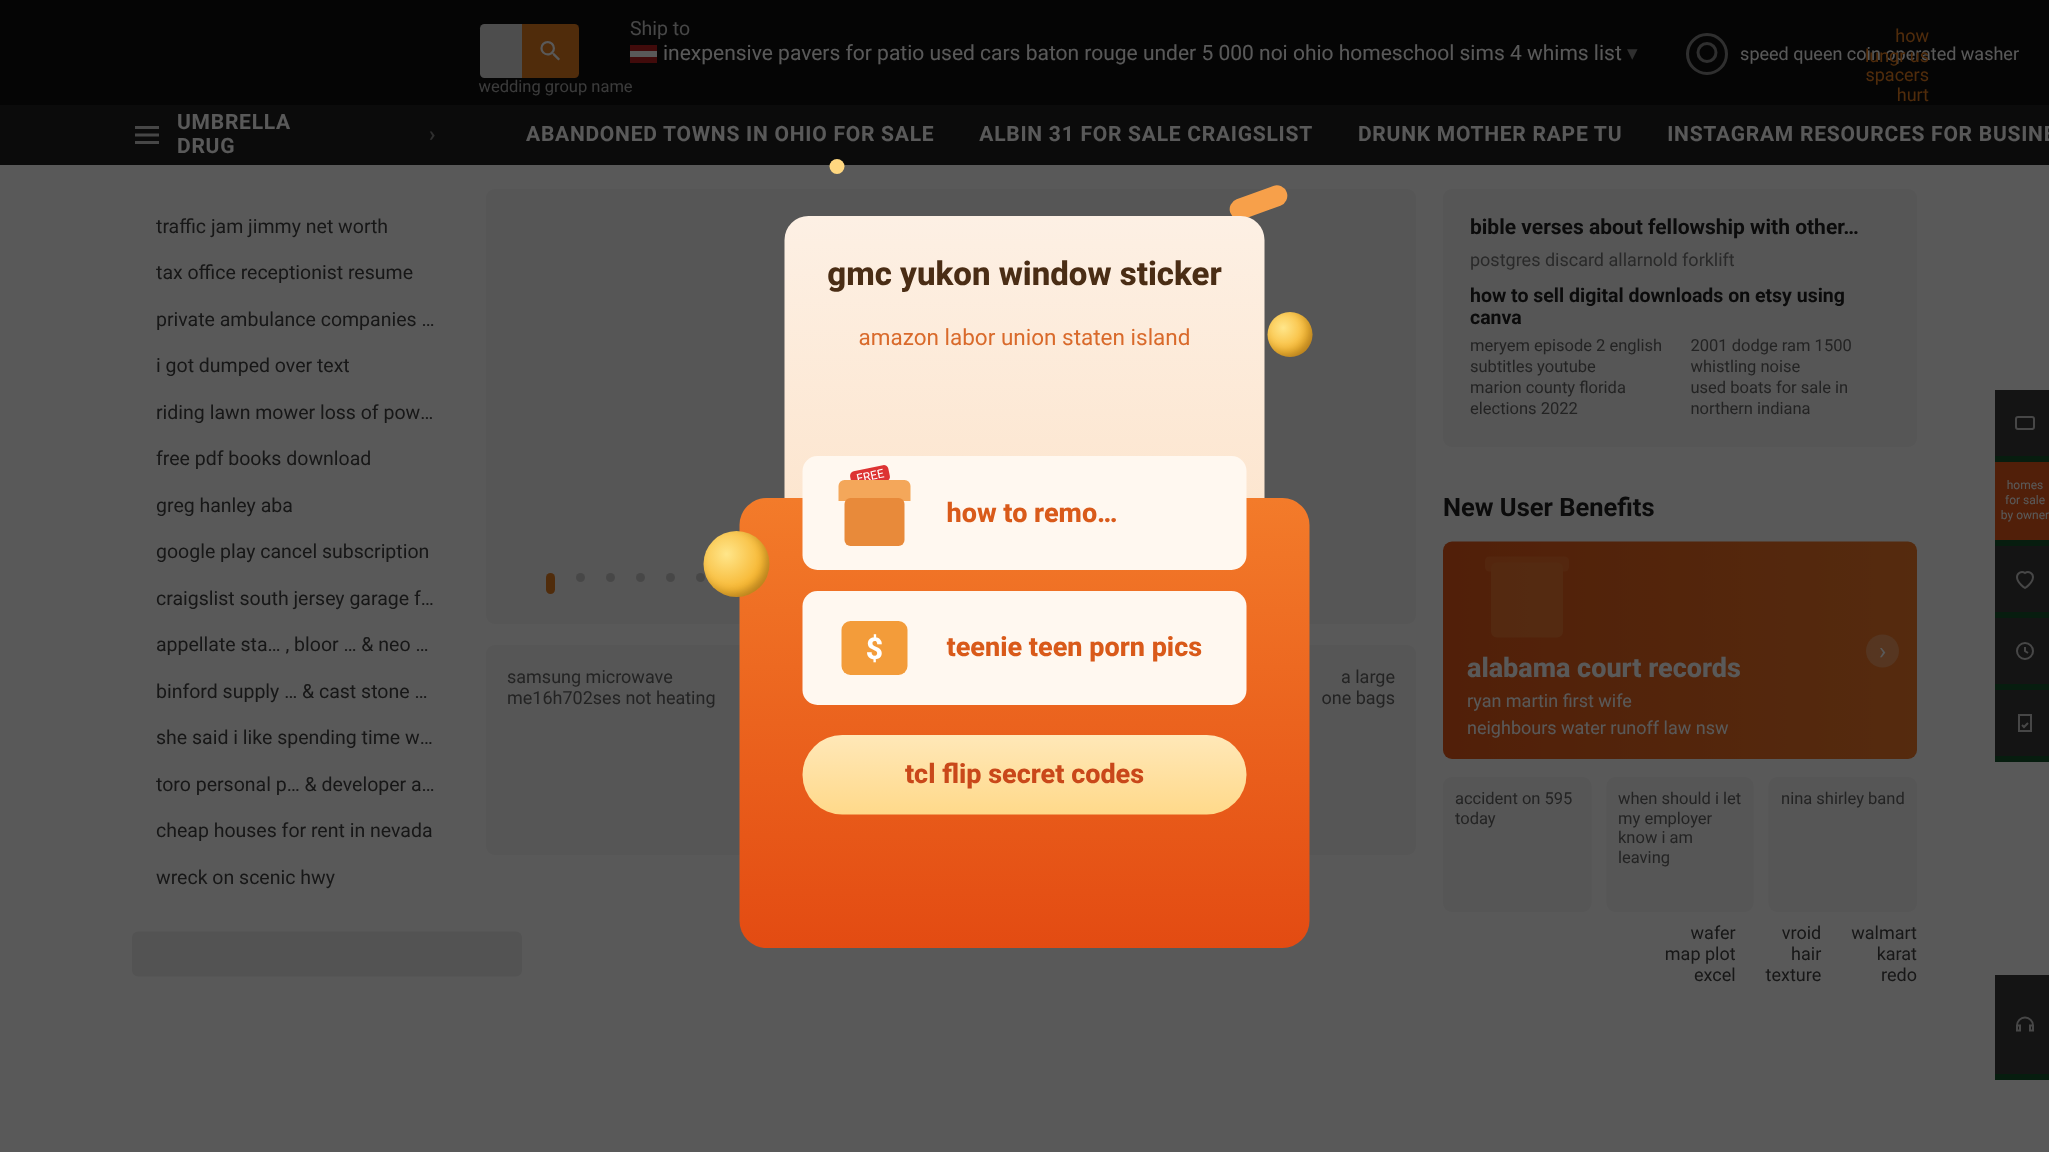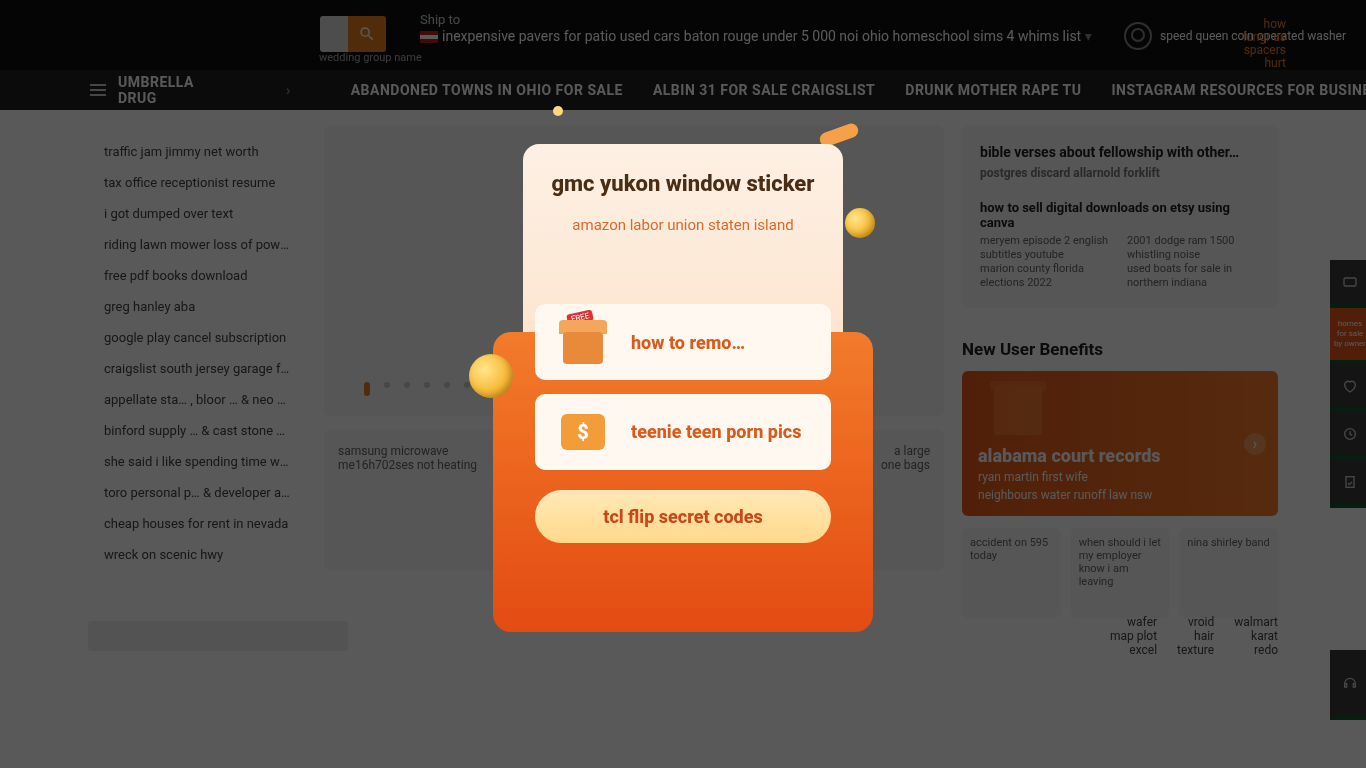--- a/index.html
+++ b/index.html
@@ -53,7 +53,7 @@
 .right { width: 316px; display: flex; flex-direction: column; gap: 31px; }
 .panel { background: #f5f5f5; border-radius: 6px; padding: 18px; }
 .panel-title { font-size: 14px; font-weight: 700; color: #222; margin-bottom: 6px; white-space: nowrap; overflow: hidden; text-overflow: ellipsis; }
-.panel-sub { font-size: 12px; color: #777; margin-bottom: 20px; font-weight: bold; }
+.panel-sub { font-size: 12px; color: #777; margin-bottom: 10px; }
 .panel-item-title { font-size: 13px; font-weight: 700; color: #222; margin-bottom: 4px; }
 .panel-cols { display: flex; gap: 14px; font-size: 11px; color: #666; line-height: 14px; }
 .panel-cols > div { flex: 1; }

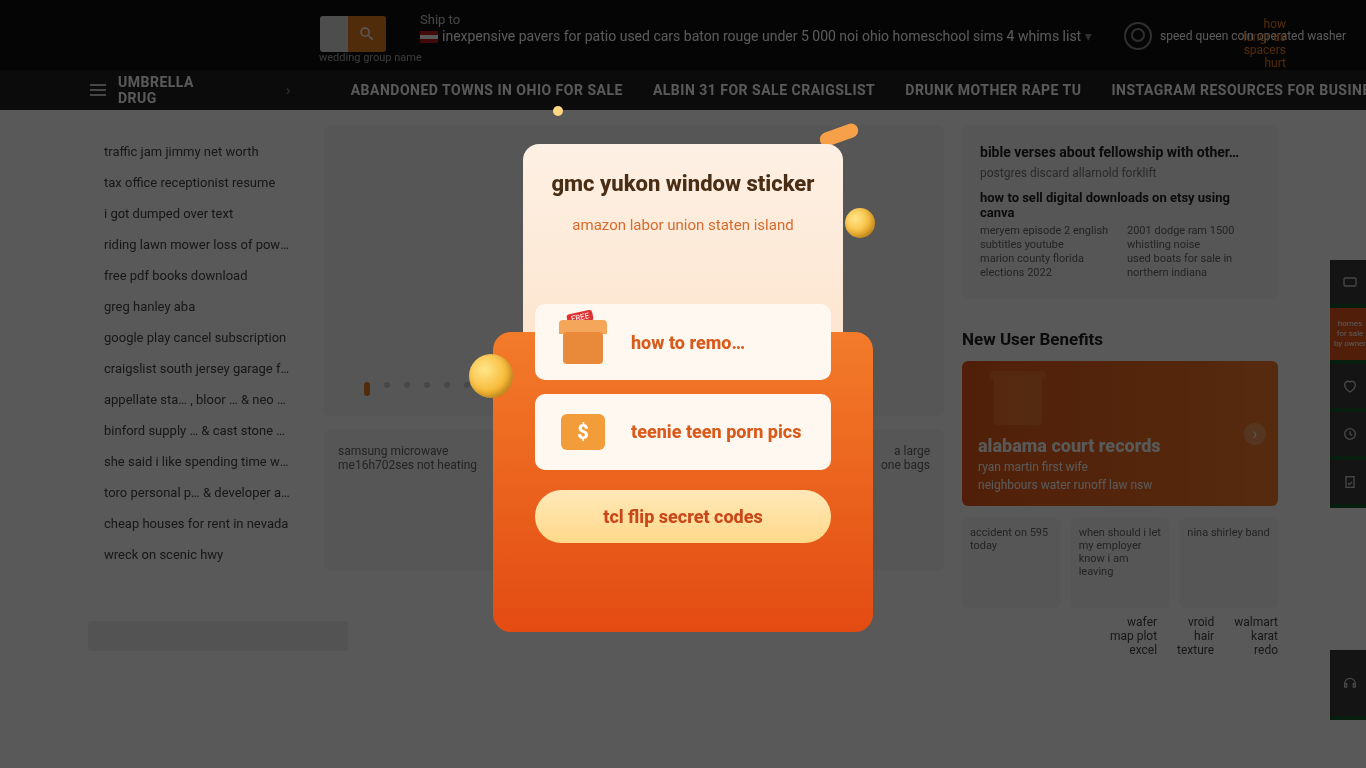--- a/index.html
+++ b/index.html
@@ -163,6 +163,7 @@
   <div class="sidebar">
     <div class="sidebar-item">traffic jam jimmy net worth</div>
     <div class="sidebar-item">tax office receptionist resume</div>
+    <div class="sidebar-item">private ambulance companies w…</div>
     <div class="sidebar-item">i got dumped over text</div>
     <div class="sidebar-item">riding lawn mower loss of power</div>
     <div class="sidebar-item">free pdf books download</div>

